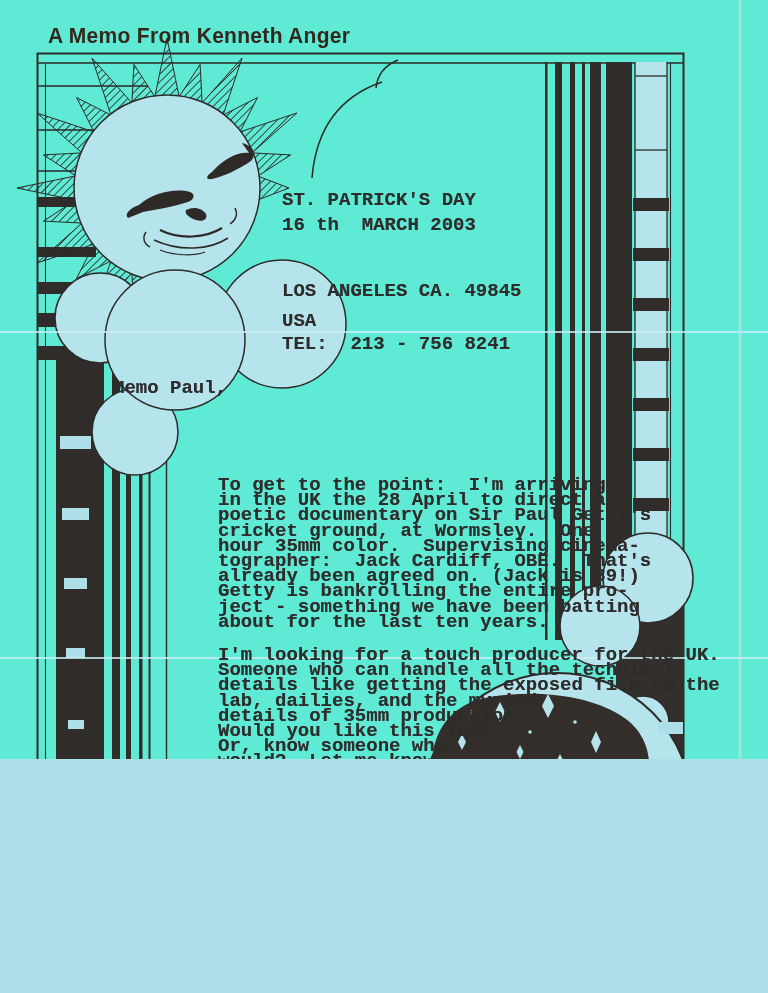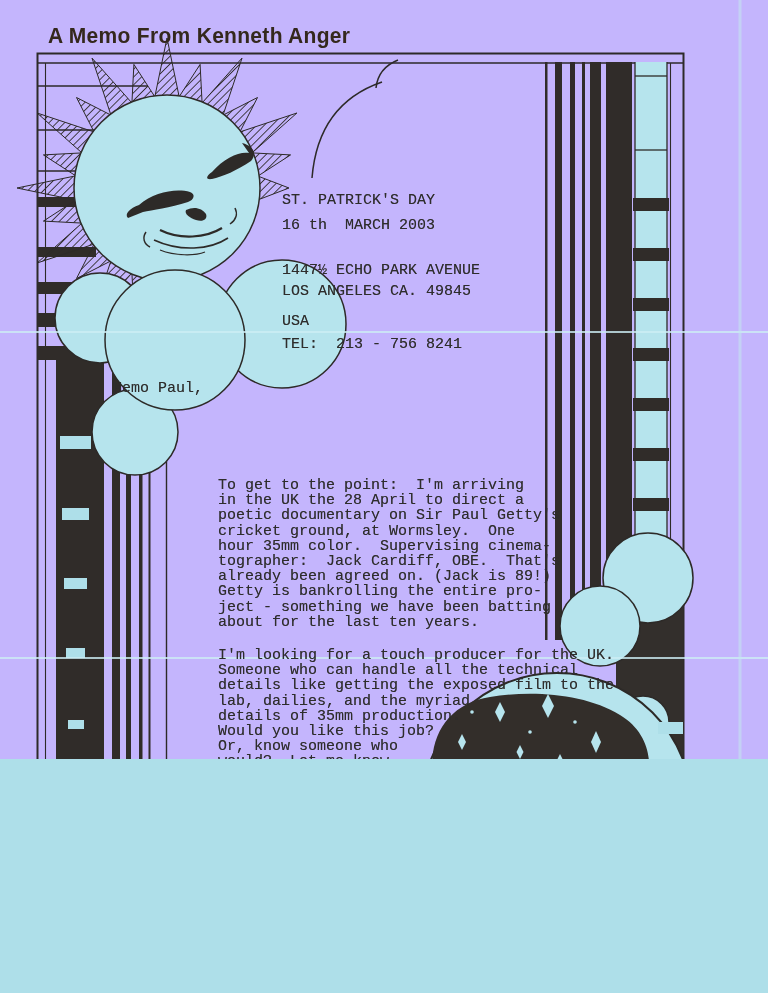--- a/index.html
+++ b/index.html
@@ -3,7 +3,7 @@
 <meta charset="utf-8">
 <style>
   html,body{margin:0;padding:0;background:#aedfe9;}
-  #page{position:relative;width:768px;height:759px;background:#c4b5fd;overflow:hidden;
+  #page{position:relative;width:768px;height:759px;background:#5eead4;overflow:hidden;
         font-family:"Liberation Mono","DejaVu Sans Mono",monospace;}
   #decor{position:absolute;left:0;top:0;z-index:1;}
   .t{position:absolute;z-index:2;font-family:"Liberation Mono","DejaVu Sans Mono",monospace;

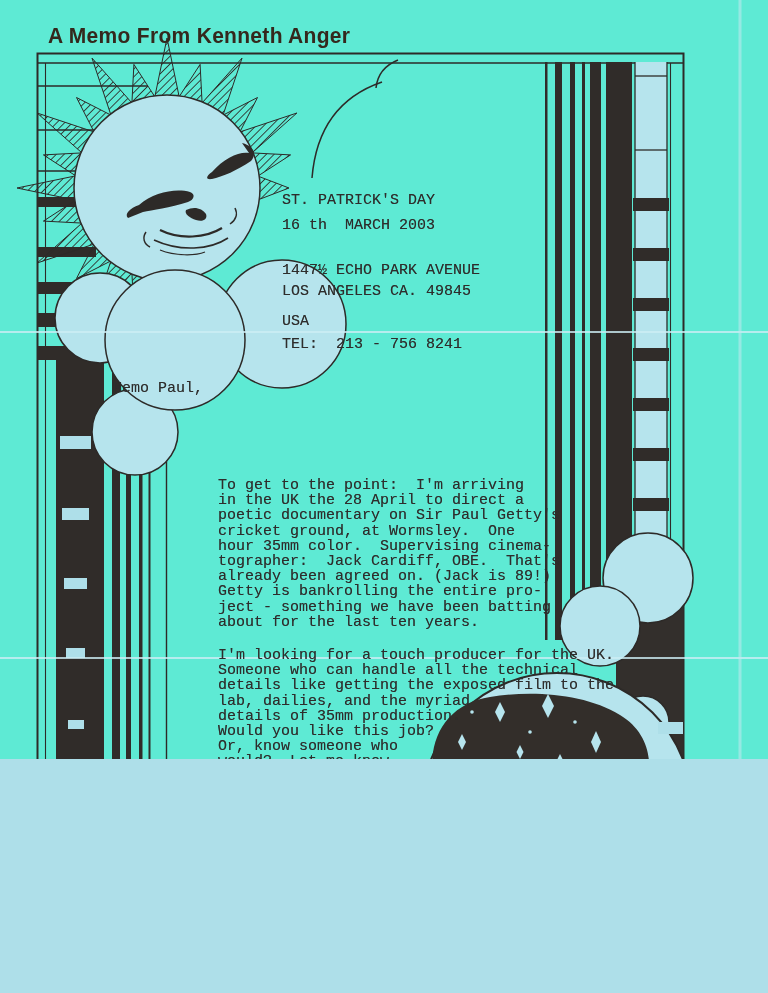--- a/index.html
+++ b/index.html
@@ -7,8 +7,8 @@
         font-family:"Liberation Mono","DejaVu Sans Mono",monospace;}
   #decor{position:absolute;left:0;top:0;z-index:1;}
   .t{position:absolute;z-index:2;font-family:"Liberation Mono","DejaVu Sans Mono",monospace;
-     font-size:15px;line-height:15.2px;color:#2e2d2c;white-space:pre;
-     text-shadow:0 0 .5px rgba(45,42,40,.55);}
+     font-size:19px;line-height:15.2px;color:#2e2d2c;white-space:pre;
+     text-shadow:0 0 .5px rgba(45,42,40,.55);font-weight:bold;}
   .addr{line-height:21.5px;}
   #memo-title{position:absolute;left:48px;top:24px;z-index:2;
      font-family:"Liberation Sans","DejaVu Sans",sans-serif;font-weight:bold;

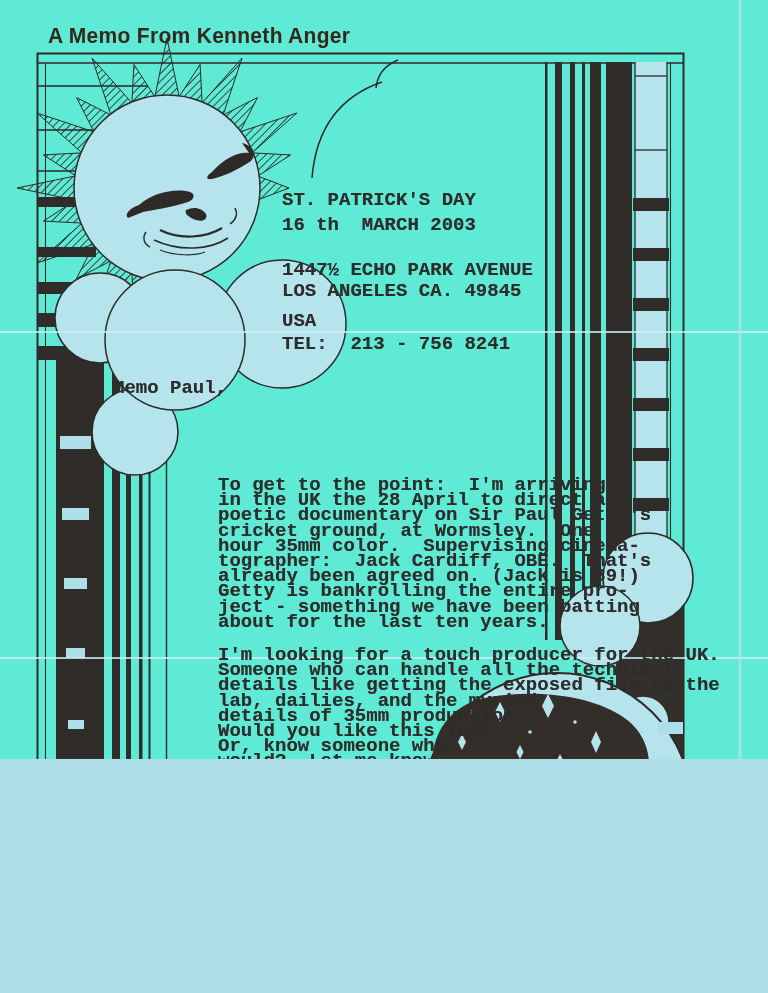--- a/index.html
+++ b/index.html
@@ -231,7 +231,6 @@
   <div class="t" style="left:282px;top:193px">ST. PATRICK'S DAY</div>
   <div class="t" style="left:282px;top:218px">16 th  MARCH 2003</div>
 
-  <div class="t addr" style="left:282px;top:260px">1447½ ECHO PARK AVENUE</div>
   <div class="t addr" style="left:282px;top:281px">LOS ANGELES CA. 49845</div>
   <div class="t addr" style="left:282px;top:311px">USA</div>
 

